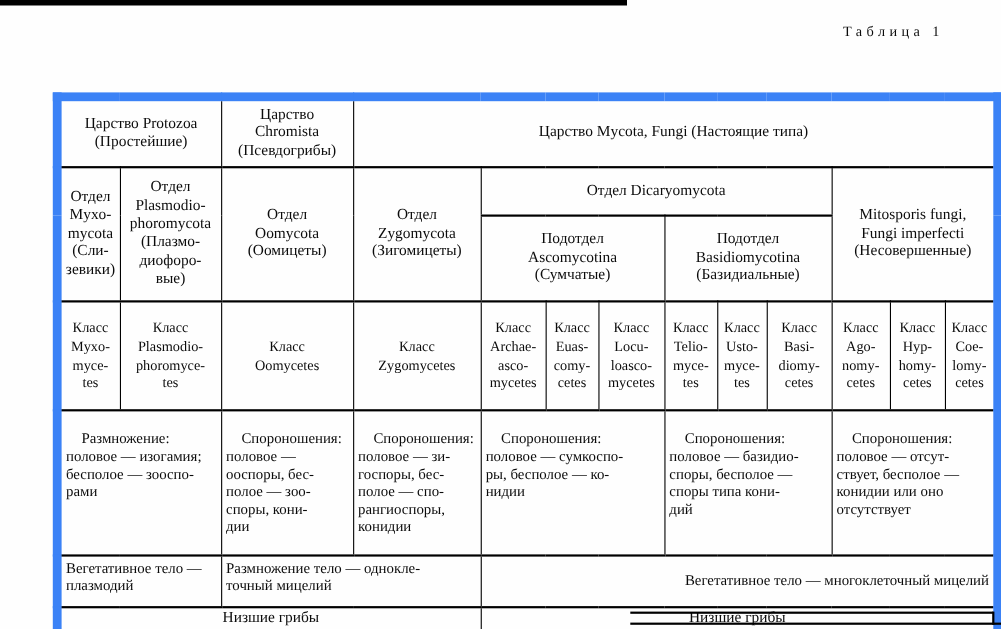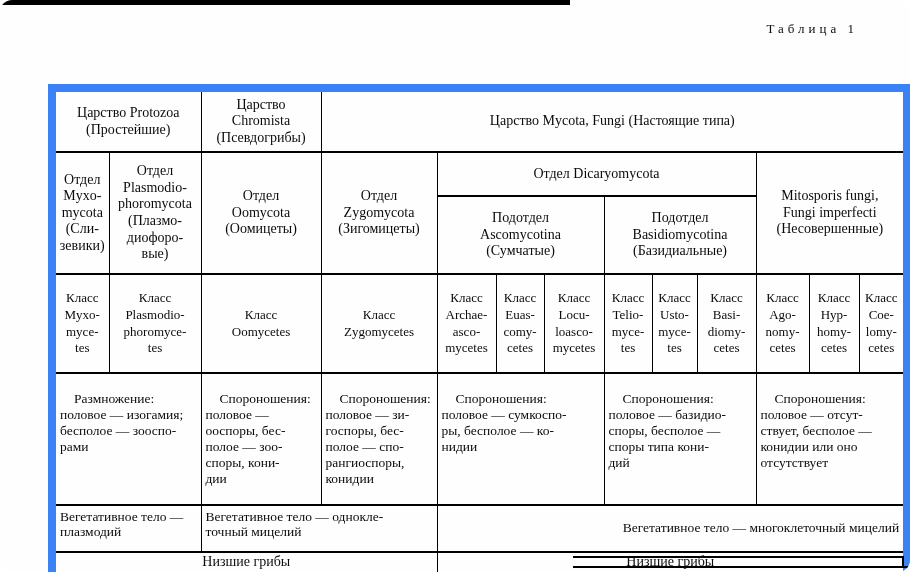--- a/index.html
+++ b/index.html
@@ -7,7 +7,6 @@
     position:relative;width:910px;height:572px;background:#fefefe;
     font-family:"Liberation Serif","DejaVu Serif",serif;color:#0b0b0b;
     overflow:hidden;
-    border-radius:12px;
   }
   .artifact{position:absolute;background:#000;}
   .tbl-label{

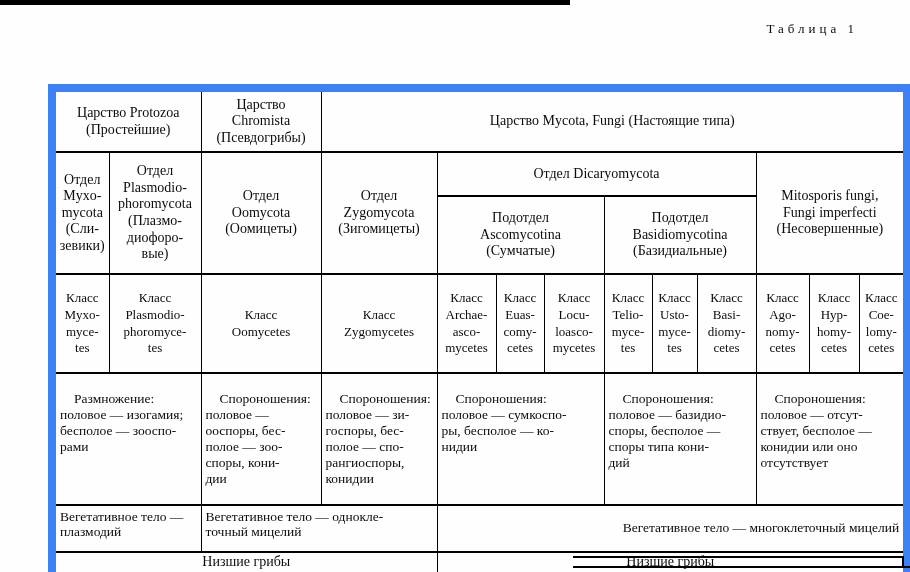--- a/index.html
+++ b/index.html
@@ -194,7 +194,7 @@
     <tr class="r5">
       <td colspan="2">Вегетативное тело —
 плазмодий</td>
-      <td colspan="2">Вегетативное тело — однокле-
+      <td colspan="2">Размножение тело — однокле-
 точный мицелий</td>
       <td colspan="9" class="center">Вегетативное тело — многоклеточный мицелий</td>
     </tr>

